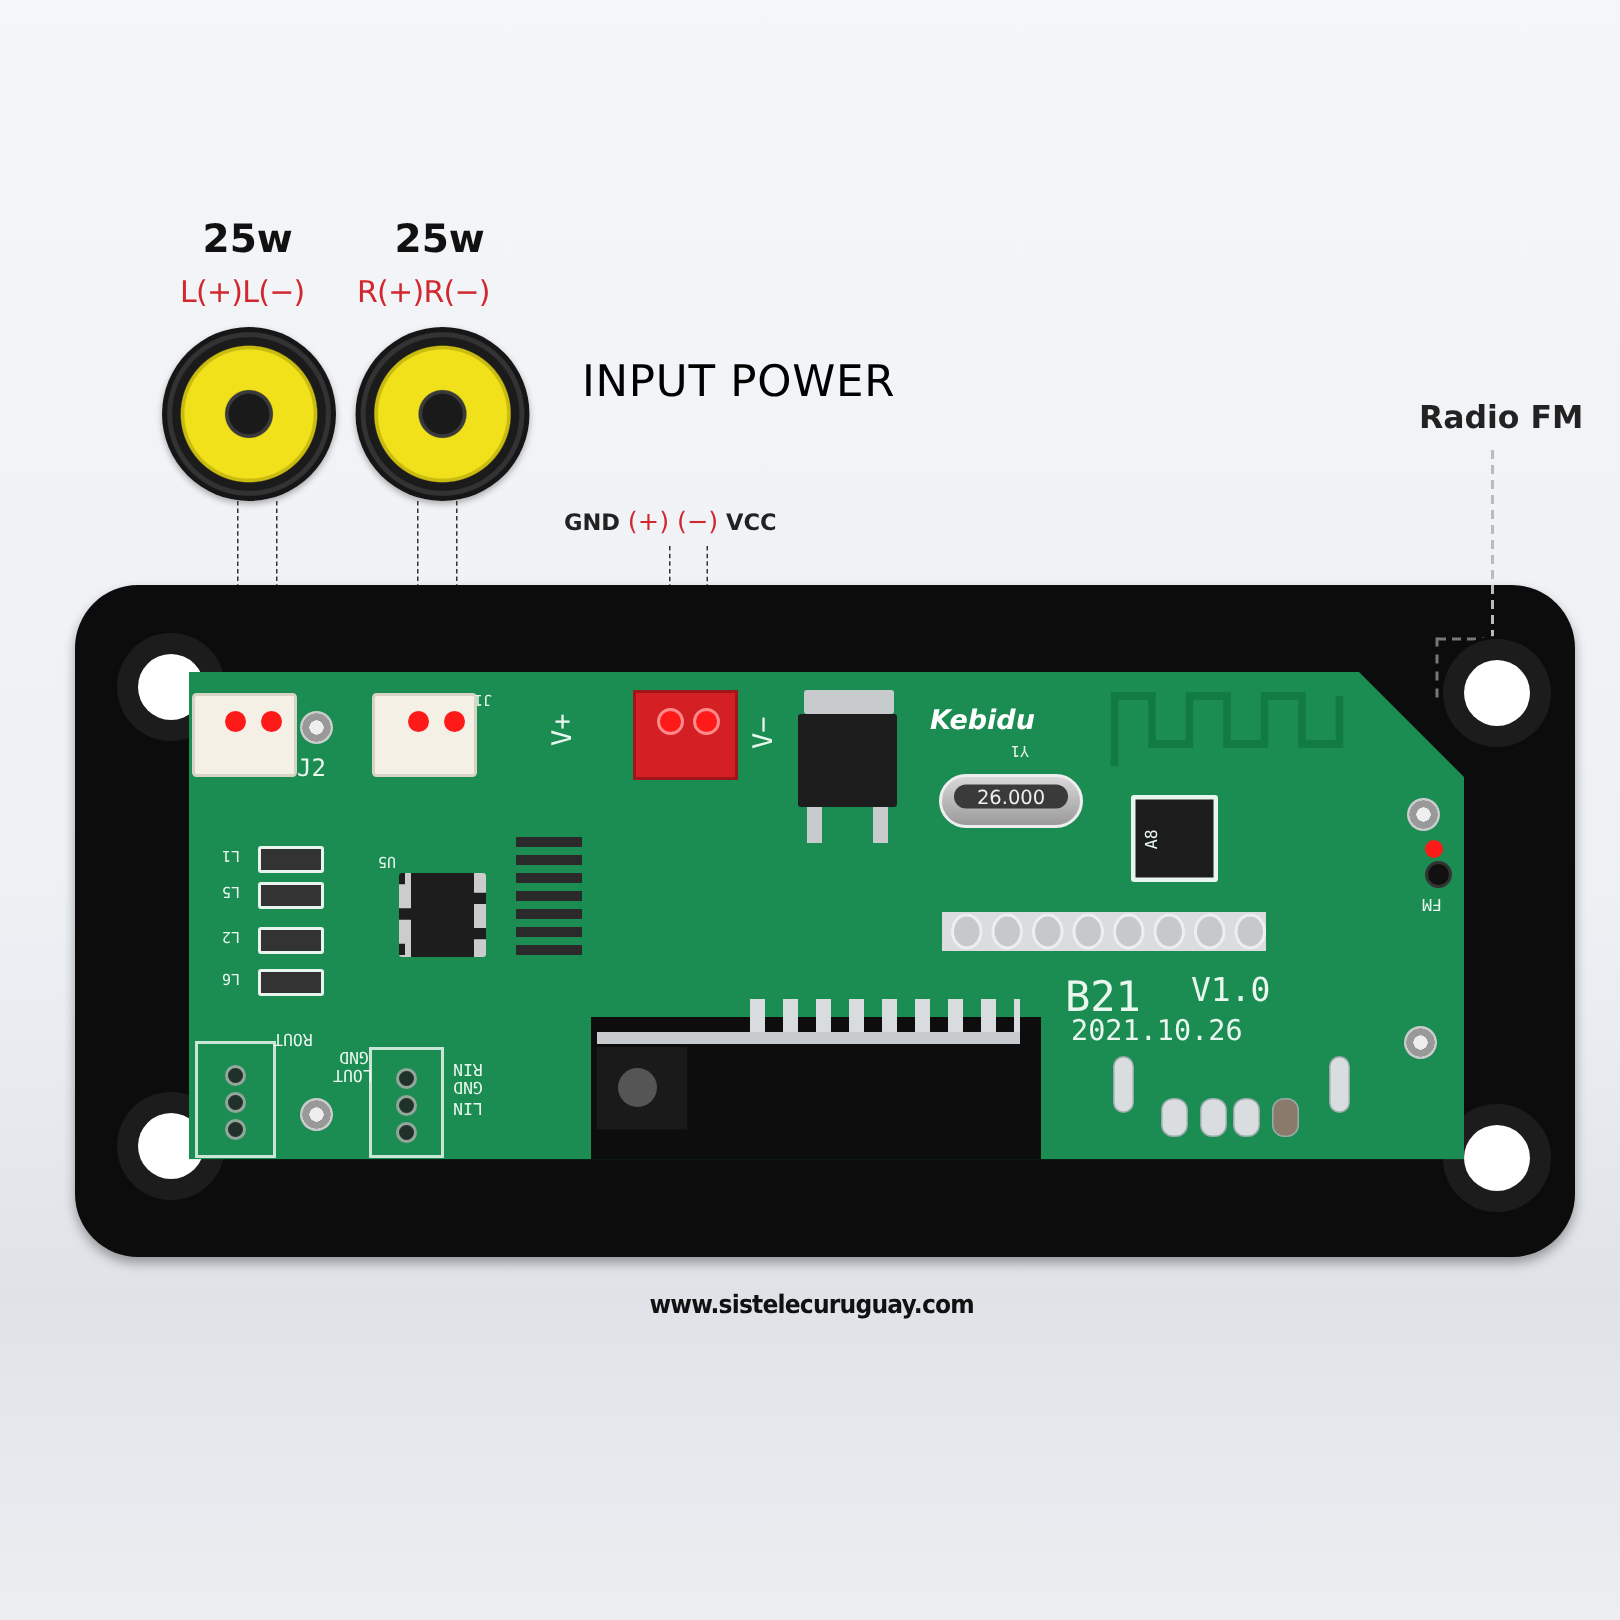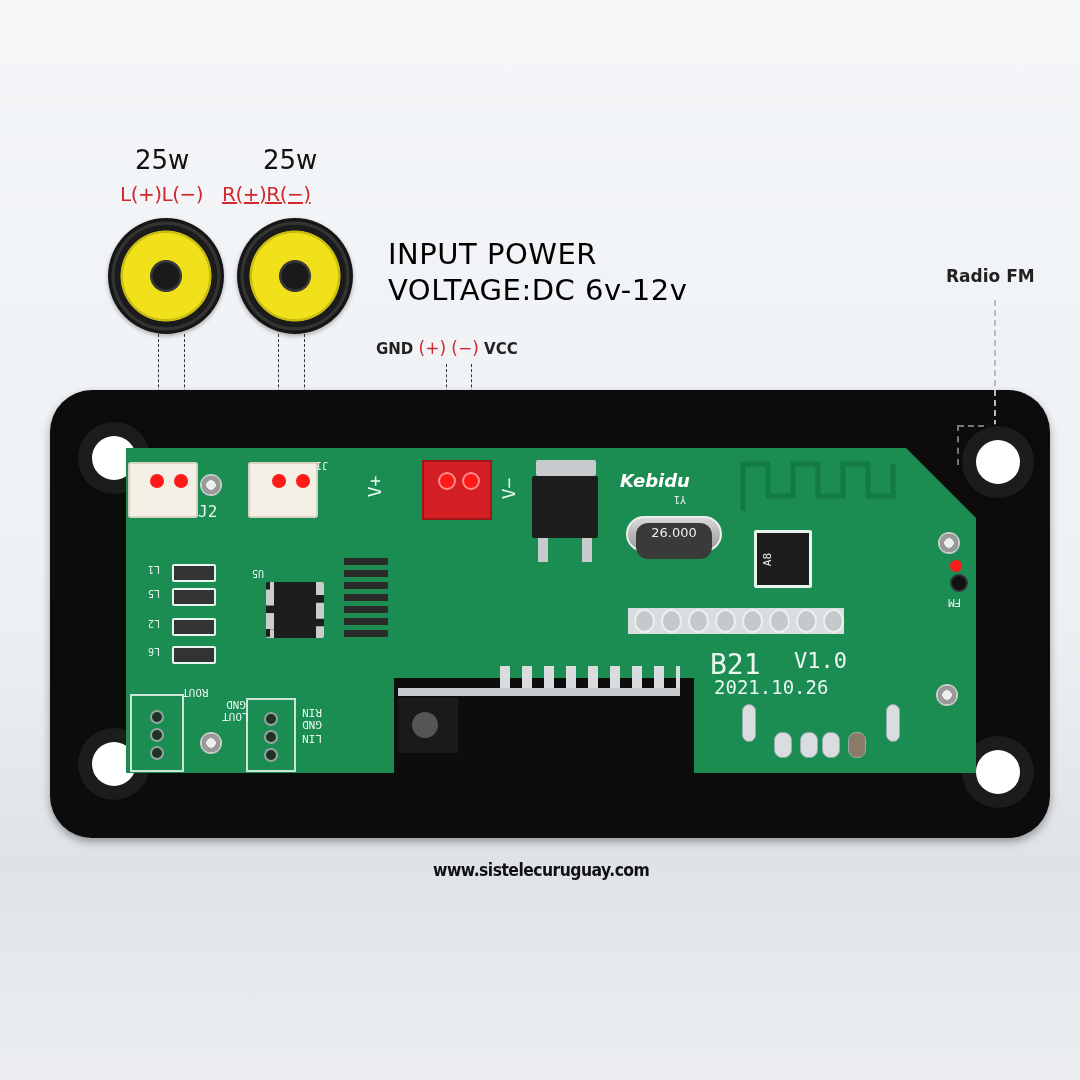--- a/index.html
+++ b/index.html
@@ -7,7 +7,7 @@
        background:linear-gradient(180deg,#f4f6f8 0%,#eef1f4 55%,#dfe3e8 80%,#eceef1 100%);
        font-family:"DejaVu Sans",sans-serif;}
   .abs{position:absolute;}
-  .watt{font-family:"DejaVu Sans",sans-serif;font-size:26px;font-weight:normal;color:#111;}
+  .watt{font-family:"DejaVu Sans",sans-serif;font-size:26px;font-weight:bold;color:#111;}
   .pol{font-family:"DejaVu Sans",sans-serif;font-size:20px;color:#d0282e;letter-spacing:-0.5px;}
   .speaker{width:116px;height:116px;border-radius:50%;
            background:radial-gradient(circle,#1a1a1a 0 16%,#3a3a3a 17% 19%,#f0e11a 20% 52%,#c9bb10 53% 55%,#1b1b1b 56% 62%,#333 63% 66%,#161616 67% 74%,#2a2a2a 75% 78%,#111 79% 100%);

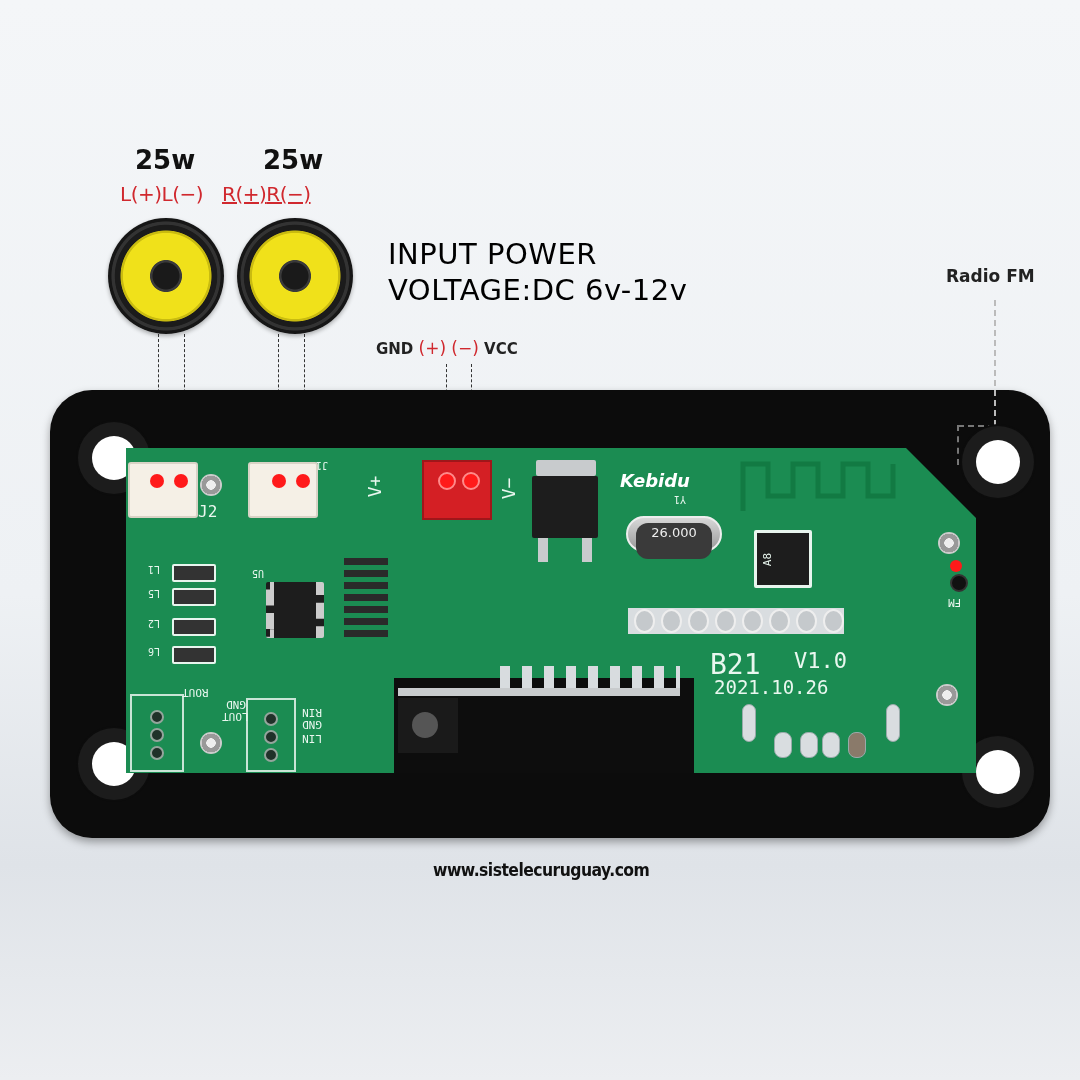--- a/index.html
+++ b/index.html
@@ -49,7 +49,7 @@
 <div class="abs pol" style="left:120px;top:182px;">
   <span>L(+)</span><span>L(−)</span>
 </div>
-<div class="abs pol" style="left:222px;top:182px;text-decoration:underline;">
+<div class="abs pol" style="left:238px;top:182px;">
   <span>R(+)</span><span>R(−)</span>
 </div>
 

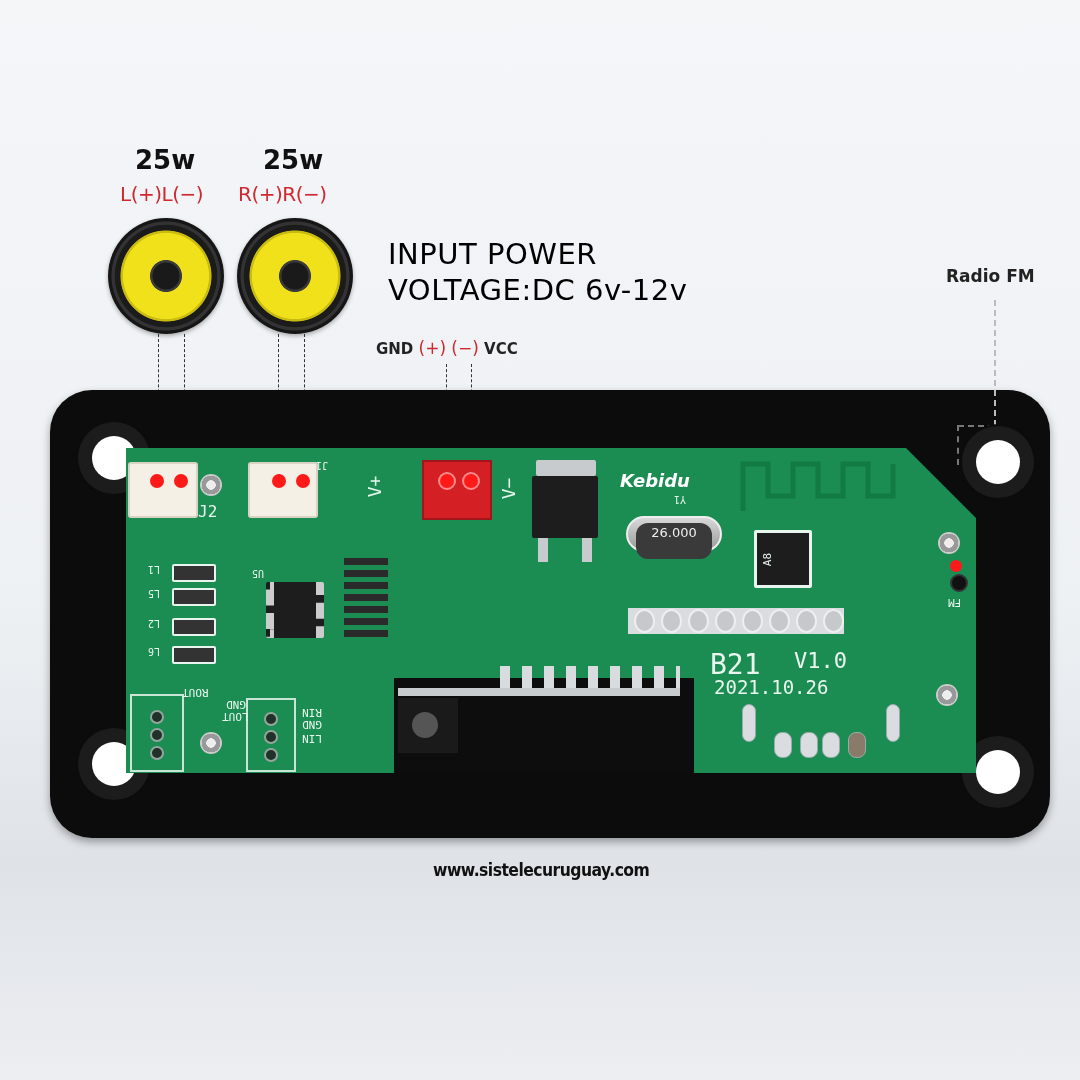--- a/index.html
+++ b/index.html
@@ -63,7 +63,6 @@
 
 <div class="abs title" style="left:388px;top:236px;">
   <div>INPUT POWER</div>
-  <div>VOLTAGE:DC 6v-12v</div>
 </div>
 
 <div class="abs small-lbl" style="left:376px;top:338px;">

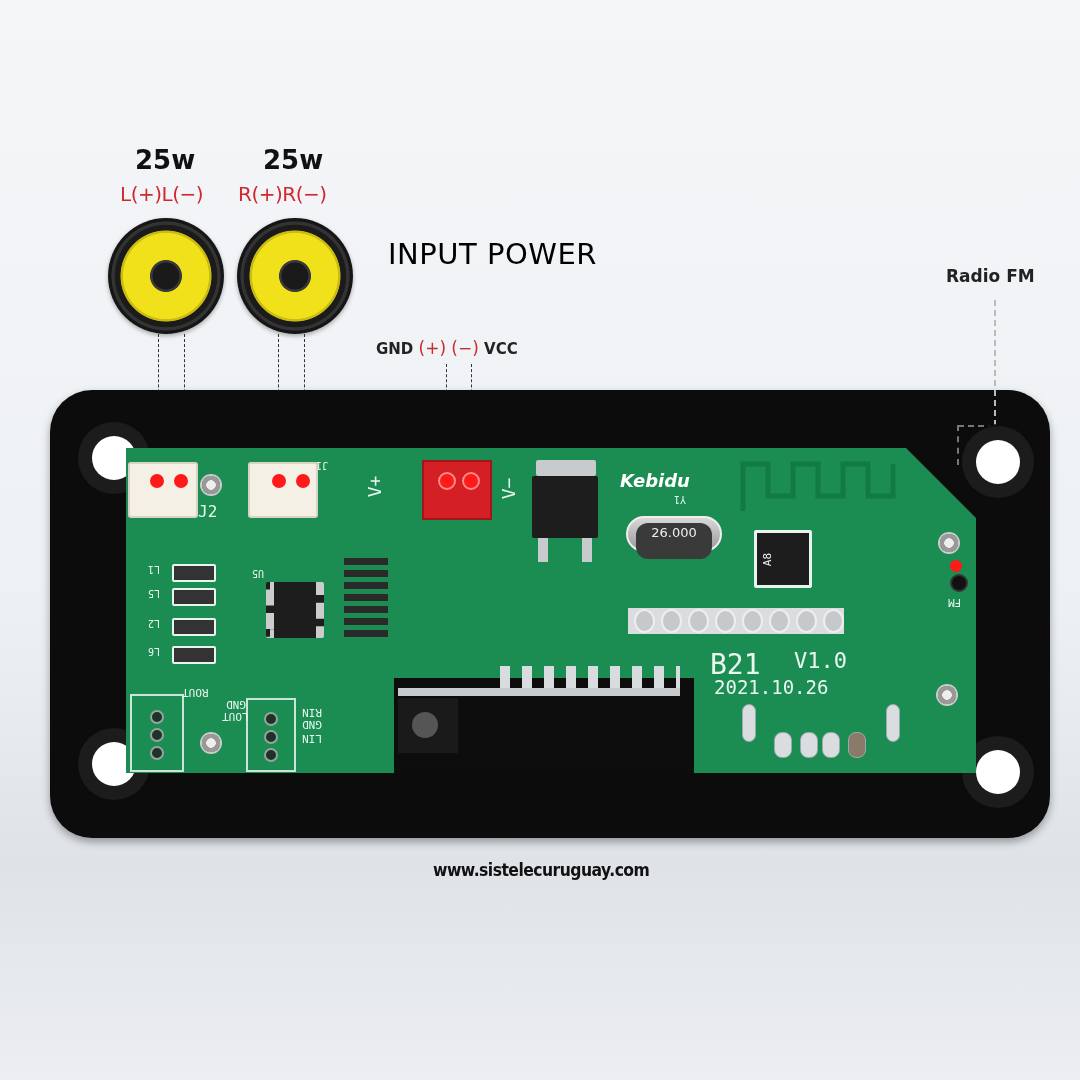--- a/index.html
+++ b/index.html
@@ -74,7 +74,7 @@
 <div class="abs dash-thin" style="left:446px;top:364px;height:100px;"></div>
 <div class="abs dash-thin" style="left:471px;top:364px;height:100px;"></div>
 
-<div class="abs small-lbl" style="left:946px;top:266px;font-size:17px;">Radio FM</div>
+<div class="abs small-lbl" style="left:946px;top:266px;font-size:21px;">Radio FM</div>
 
 <div class="abs frame"></div>
 

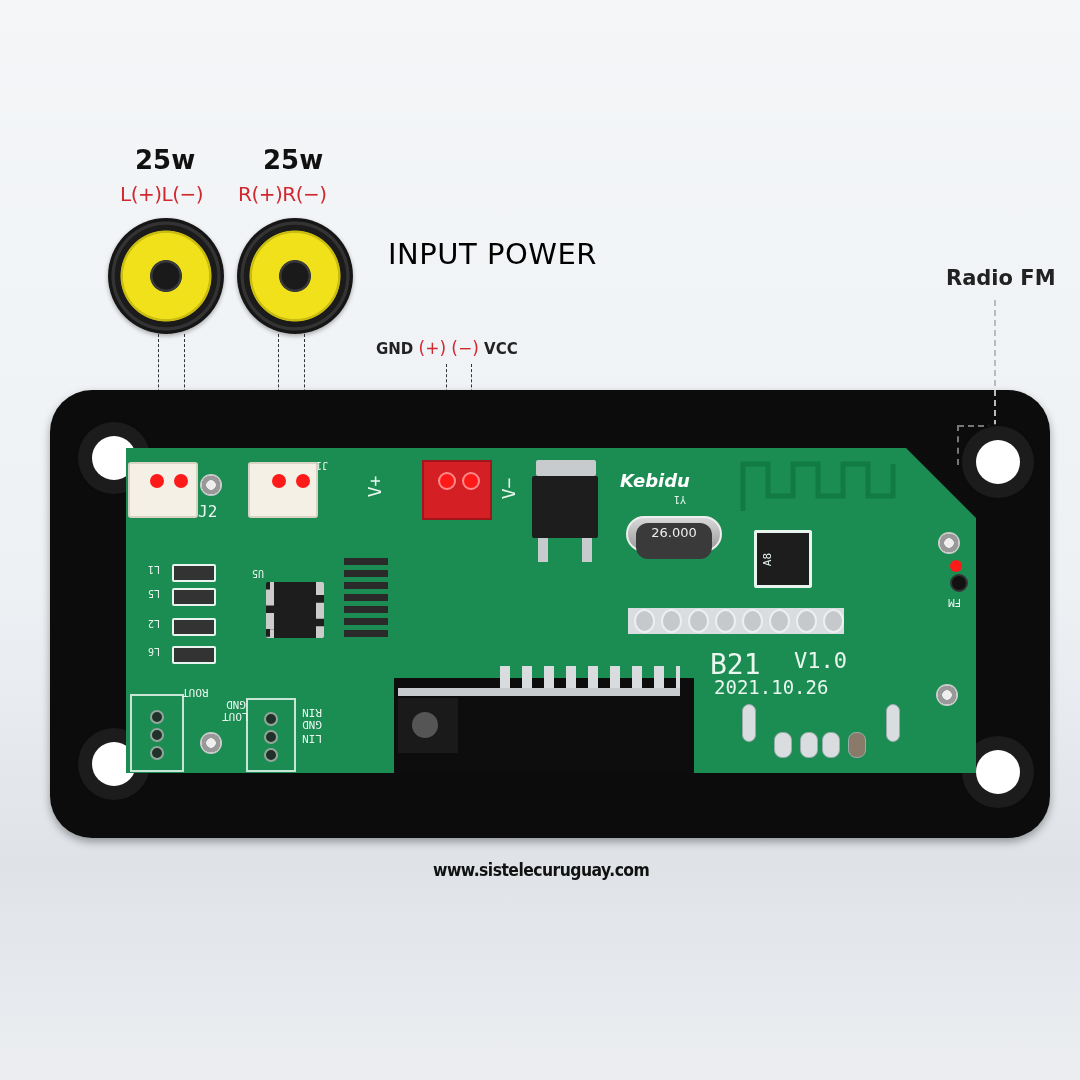--- a/index.html
+++ b/index.html
@@ -31,7 +31,7 @@
   .silk{color:#e9f7ef;font-family:"DejaVu Sans Mono",monospace;}
   .brand{font-family:"DejaVu Sans",sans-serif;font-weight:bold;font-style:italic;color:#ffffff;font-size:18px;}
   .crystal{background:linear-gradient(180deg,#d8d8d8,#9a9a9a);border-radius:18px;border:2px solid #eee;}
-  .crystal span{display:block;margin:5px 8px;height:36px;border-radius:12px;background:#3a3a3a;color:#eee;
+  .crystal span{display:block;margin:5px 8px;height:16px;border-radius:12px;background:#3a3a3a;color:#eee;
        font-family:"DejaVu Sans",sans-serif;font-size:13px;text-align:center;line-height:20px;}
   .pad{background:#d9dde0;border:1px solid #9aa;border-radius:2px;}
   .pin-silver{width:20px;height:20px;border-radius:50%;background:#c5c9cc;border:2px solid #eee;}

